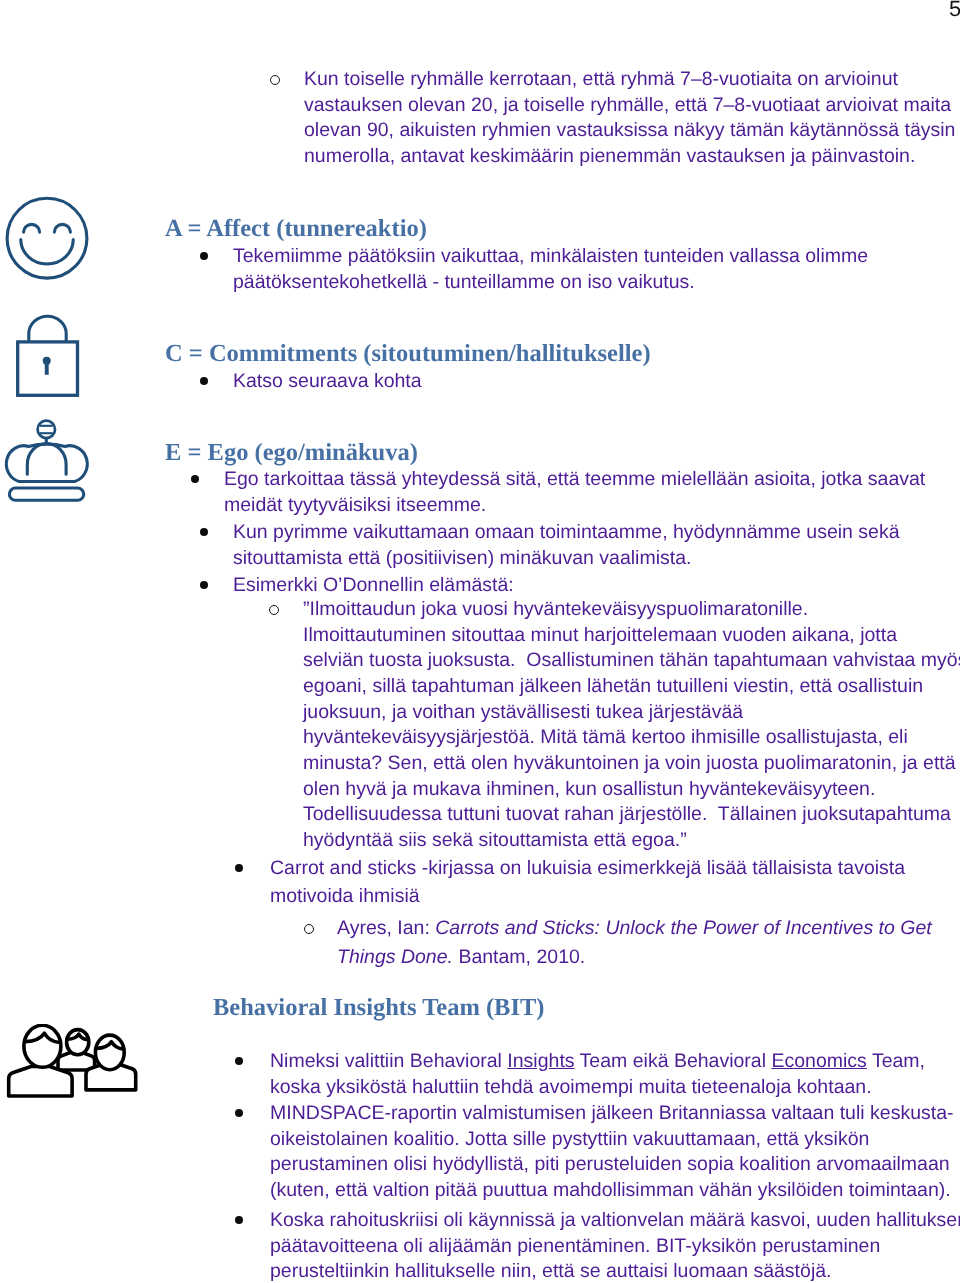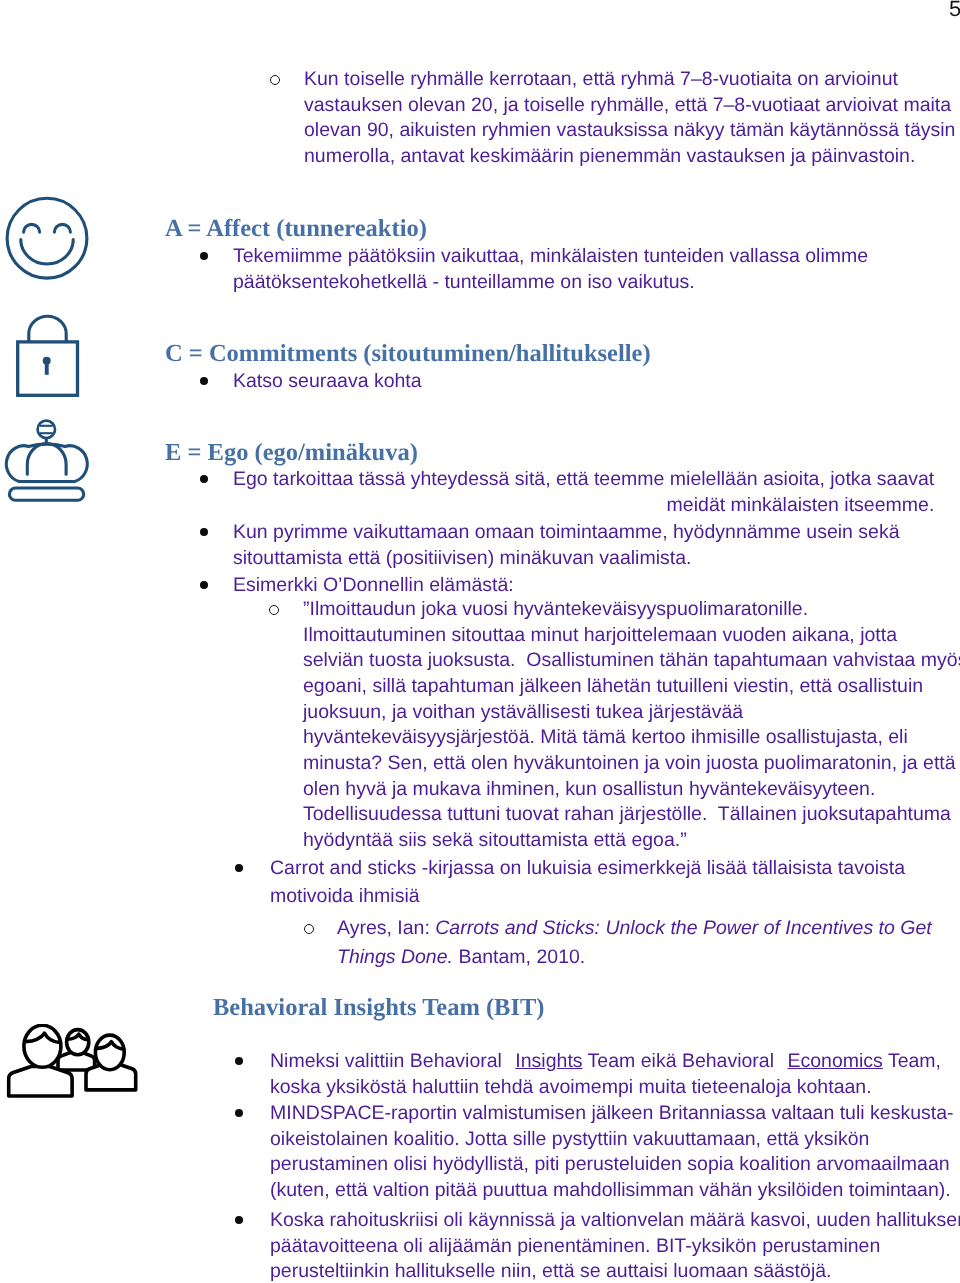--- a/index.html
+++ b/index.html
@@ -78,7 +78,7 @@
   </div>
 
   <div class="h2" style="left:165px;top:440px;">E = Ego (ego/minäkuva)</div>
-  <div class="tb" style="left:233px;top:467px;text-align:right;">
+  <div class="tb" style="left:224px;top:467px;">
     <span class="mk solid" style="left:-33px;top:0px;">•</span>
     <div class="ln">Ego tarkoittaa tässä yhteydessä sitä, että teemme mielellään asioita, jotka saavat</div>
     <div class="ln">meidät minkälaisten itseemme.</div>

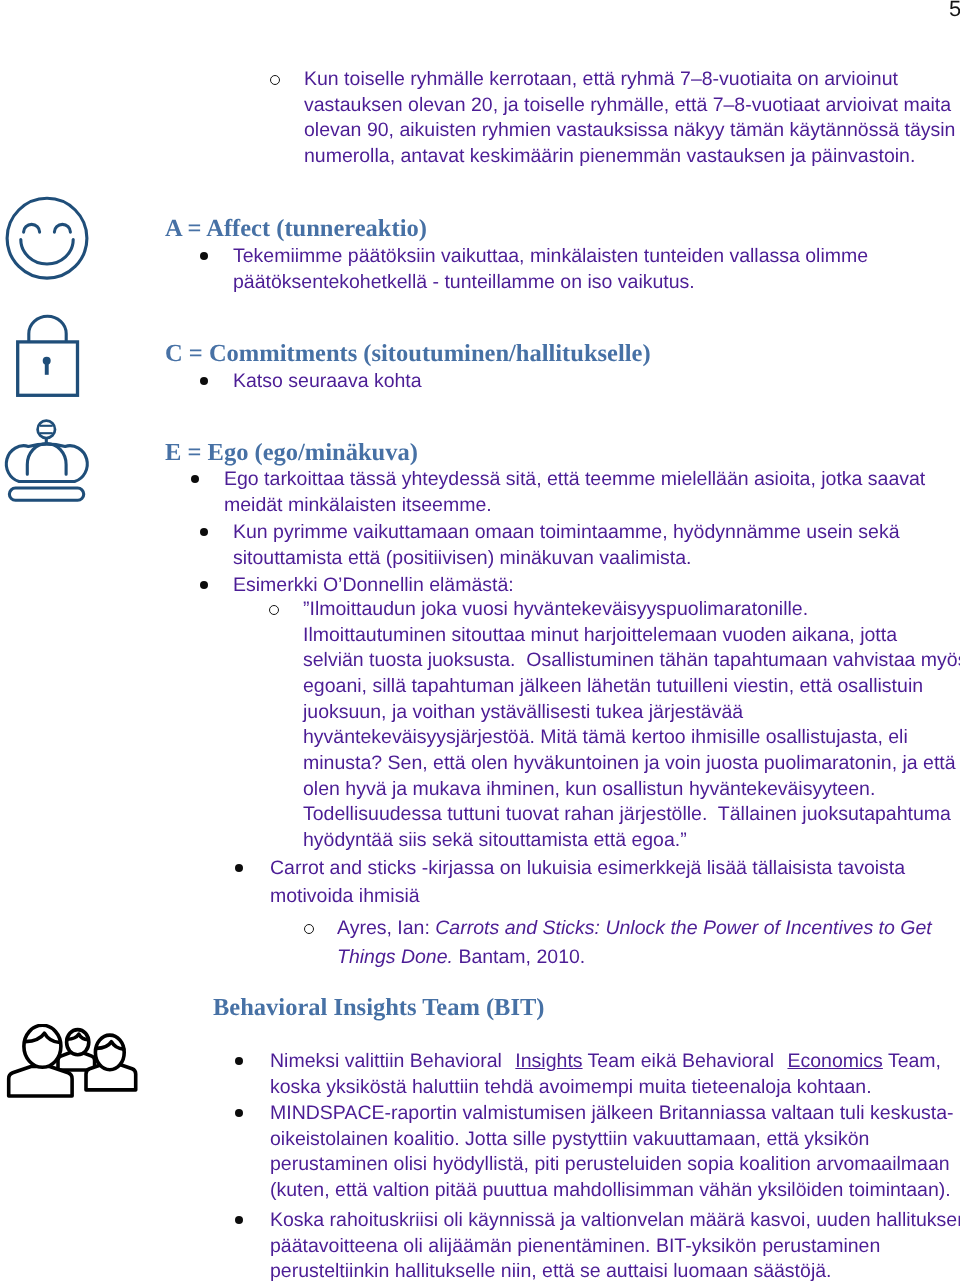--- a/index.html
+++ b/index.html
@@ -81,7 +81,7 @@
   <div class="tb" style="left:224px;top:467px;">
     <span class="mk solid" style="left:-33px;top:0px;">•</span>
     <div class="ln">Ego tarkoittaa tässä yhteydessä sitä, että teemme mielellään asioita, jotka saavat</div>
-    <div class="ln">meidät minkälaisten itseemme.</div>
+    <div class="ln">meidät tyytyväisiksi itseemme.</div>
   </div>
   <div class="tb" style="left:233px;top:520px;">
     <span class="mk solid" style="left:-33px;top:0px;">•</span>

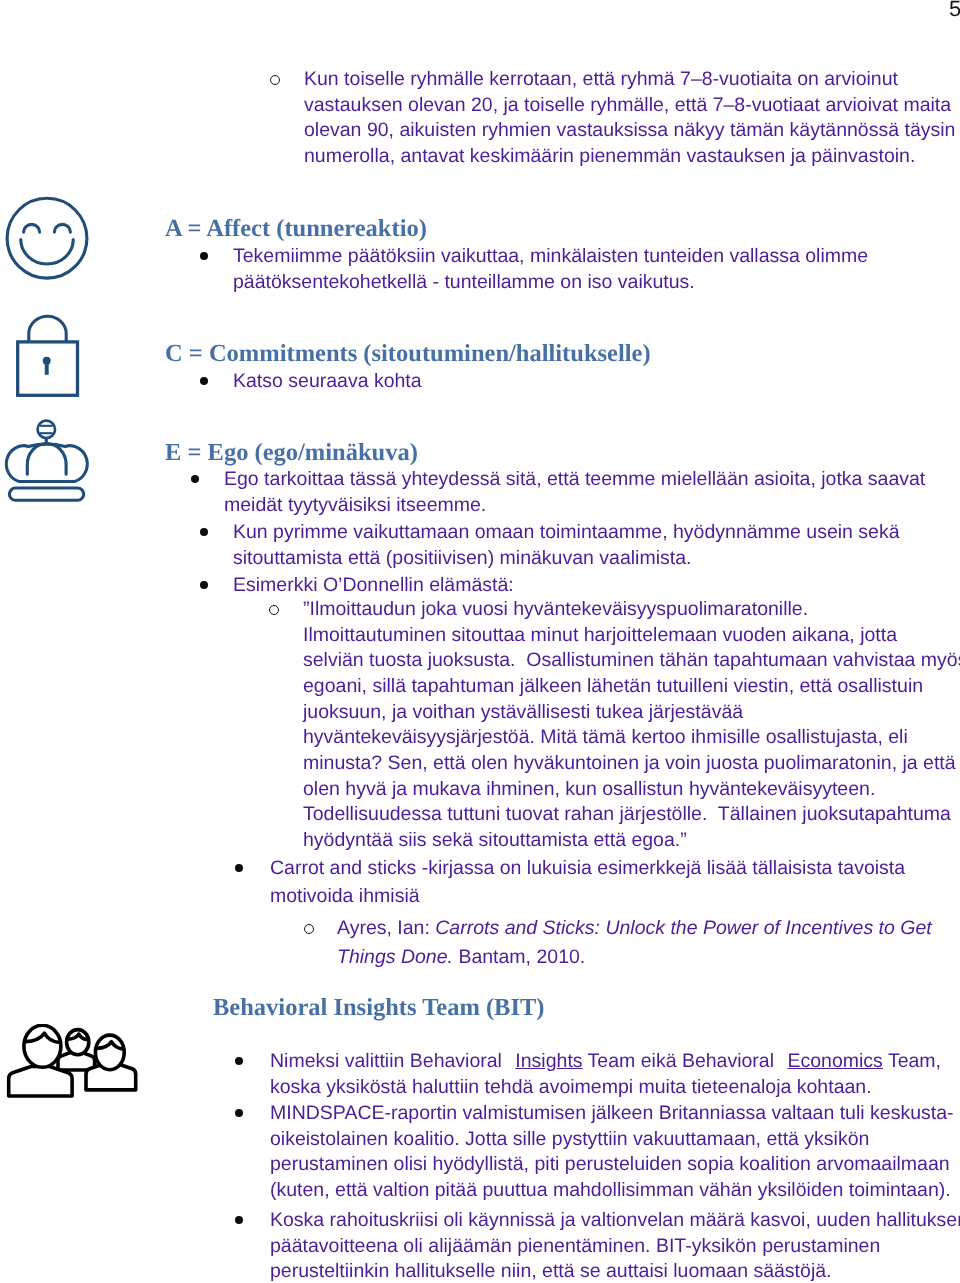--- a/index.html
+++ b/index.html
@@ -47,7 +47,7 @@
   .tb.wide .ln{line-height:29.2px;}
   .tb.semiwide .ln{line-height:28.1px;}
   i.em{font-style:italic;}
-  u.ul{text-decoration:underline;text-underline-offset:1px;margin-left:8px;}
+  u.ul{text-decoration:underline;text-underline-offset:1px;}
 </style>
 </head>
 <body>

